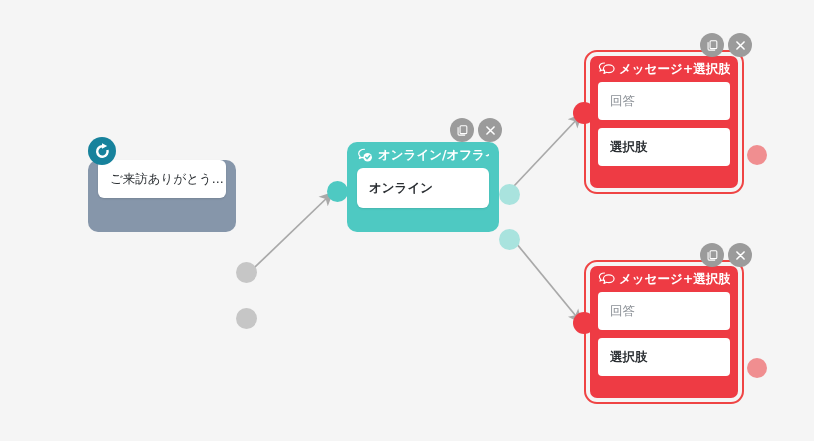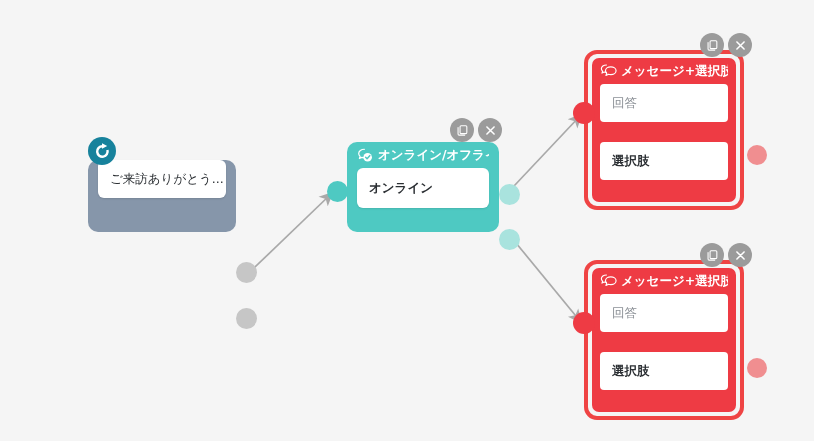--- a/index.html
+++ b/index.html
@@ -57,7 +57,7 @@
   .node-msg{width:160px;}
   .node-msg .ring{
     box-sizing:border-box;
-    border:4px solid #ef4444;border-radius:13px;padding:4px;background:transparent;
+    border:2px solid #ef4444;border-radius:13px;padding:4px;background:transparent;
   }
   .node-msg .node-body{background:#ee3b44;border-radius:7px;padding:0 8px 10px 8px;}
   .node-msg .node-title{justify-content:flex-start;gap:3px;font-size:12.5px;}

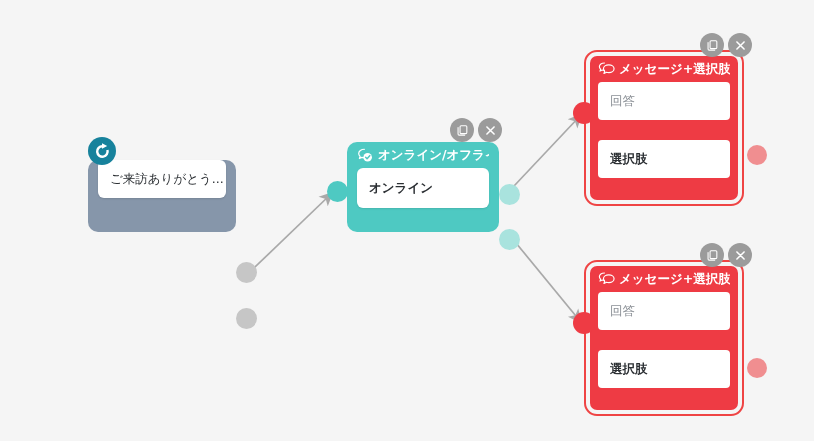--- a/index.html
+++ b/index.html
@@ -28,7 +28,7 @@
     background:#ffffff;border-radius:6px;
     font-size:12.5px;color:#2b2f33;
     padding:0 12px;height:38px;display:flex;align-items:center;
-    margin-bottom:20px;white-space:nowrap;overflow:hidden;
+    margin-bottom:8px;white-space:nowrap;overflow:hidden;
   }
   .field:last-child{margin-bottom:12px;}
   .field.bold{font-weight:bold;}

